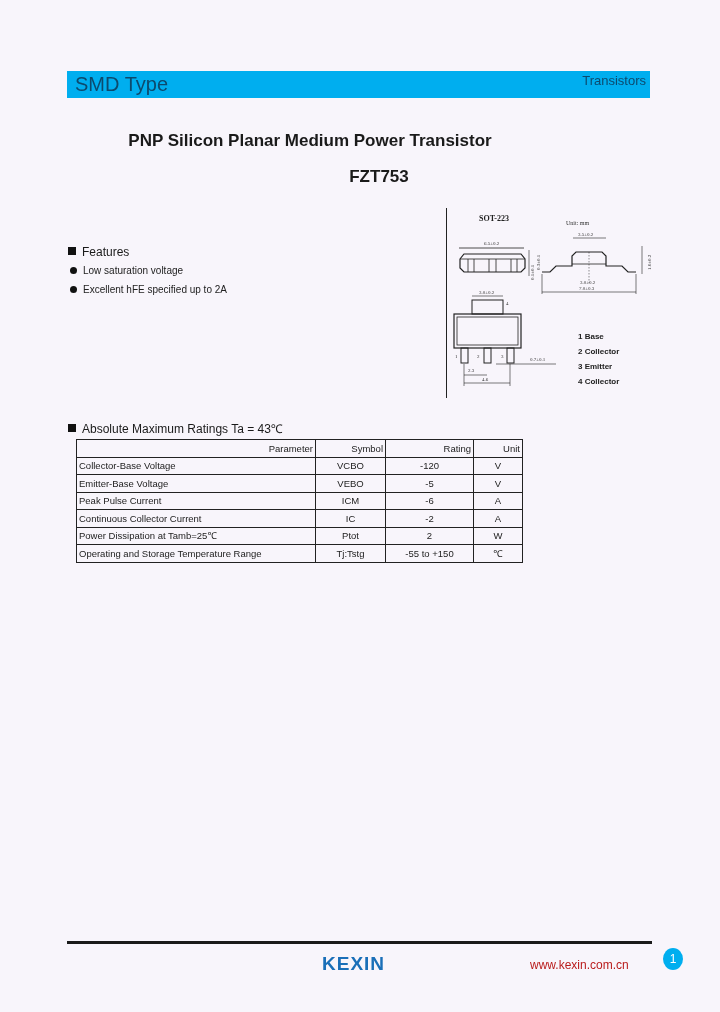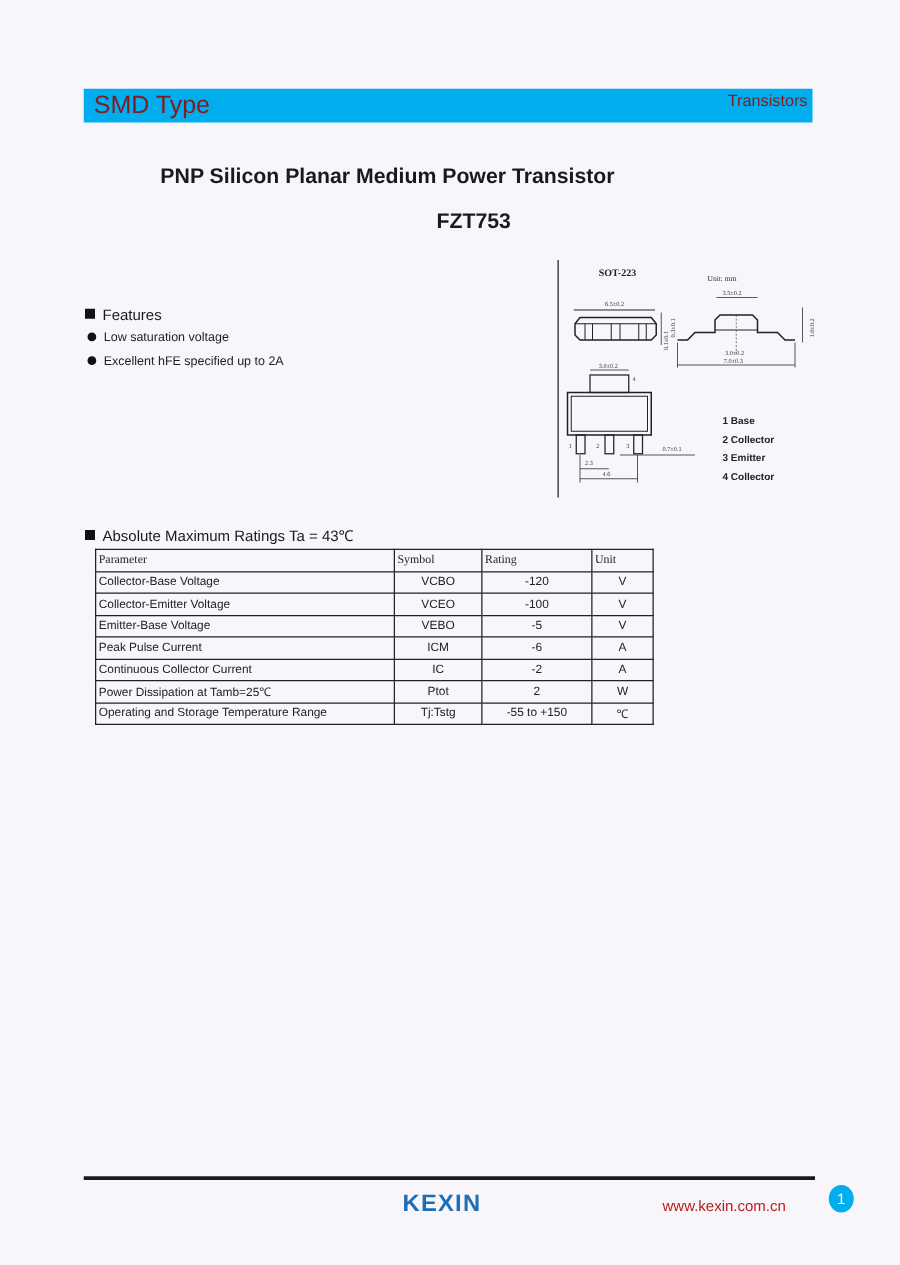--- a/index.html
+++ b/index.html
@@ -11,7 +11,7 @@
     .abs { position: absolute; }
     .header-bar {
       left: 67px; top: 71px; width: 583px; height: 27px;
-      background: #00aeef; color: #7f1d1d;
+      background: #00aeef; color: #0c4a6e;
     }
     .header-bar .left { position: absolute; left: 8px; top: 2px; font-size: 20px; }
     .header-bar .right { position: absolute; right: 4px; top: 2px; font-size: 13px; }

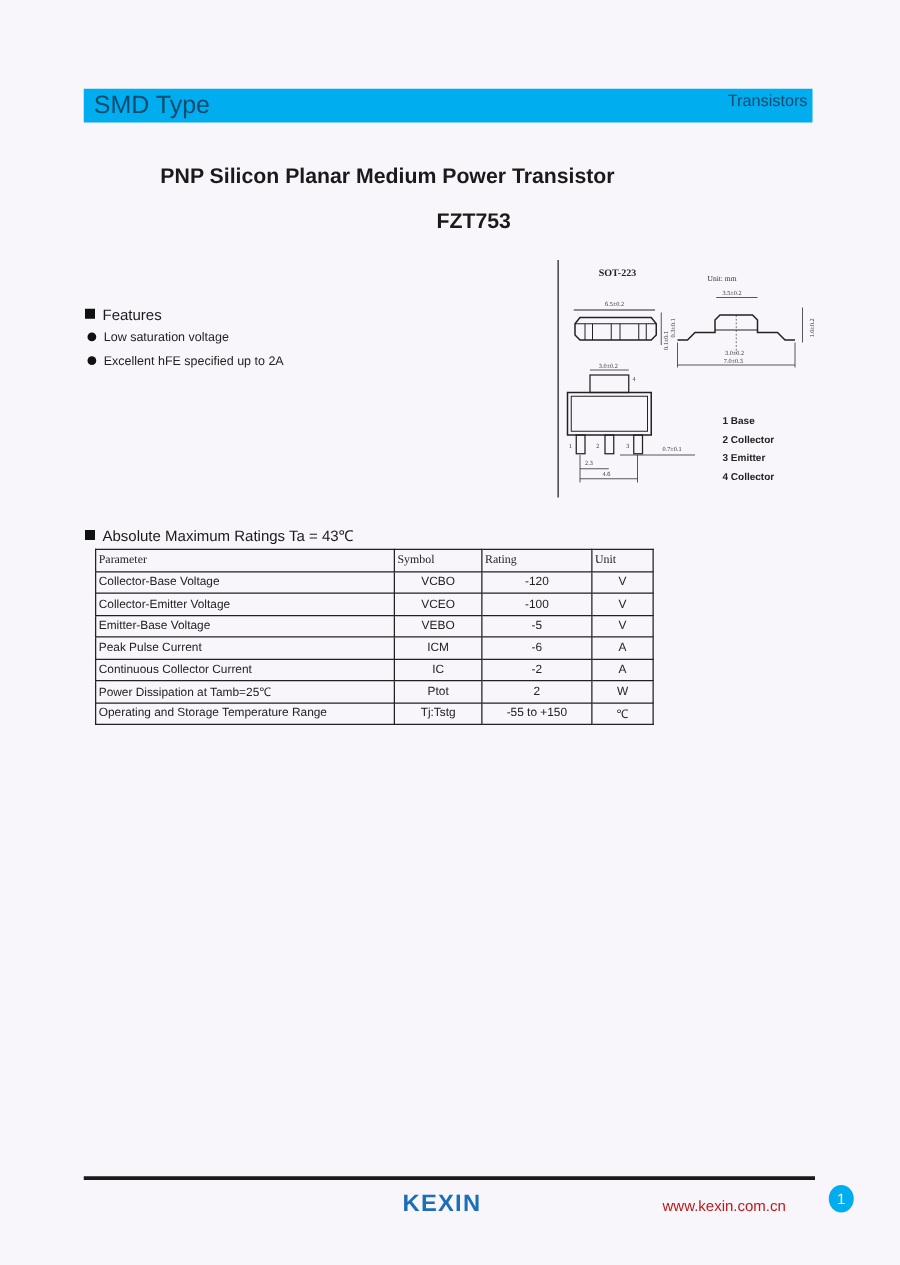--- a/index.html
+++ b/index.html
@@ -38,7 +38,7 @@
     table.ratings td, table.ratings th {
       border: 1.5px solid #222; height: 16.5px; padding: 0 2px; font-weight: normal;
     }
-    table.ratings th { text-align: left; font-family: Liberation Serif, serif; }
+    table.ratings th { text-align: right; }
     table.ratings td.c { text-align: center; }
     .footer-rule { left: 67px; top: 941px; width: 585px; height: 3px; background: #1a1a1a; }
     .logo { left: 322px; top: 953px; font-size: 19px; font-weight: bold; color: #1a6fb8; letter-spacing: 1px; }

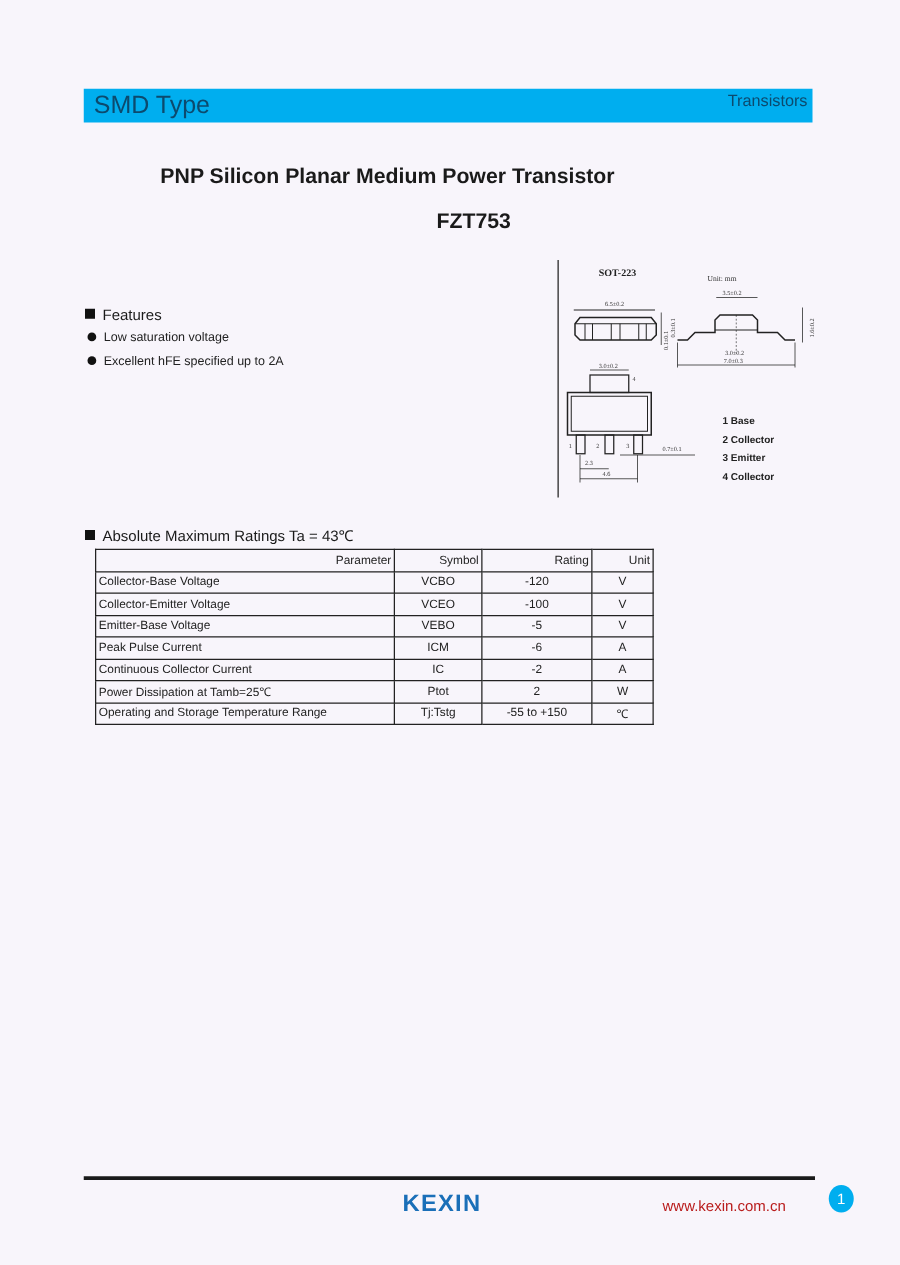--- a/index.html
+++ b/index.html
@@ -152,12 +152,6 @@
       <td class="c">V</td>
     </tr>
     <tr>
-      <td>Collector-Emitter Voltage</td>
-      <td class="c">VCEO</td>
-      <td class="c">-100</td>
-      <td class="c">V</td>
-    </tr>
-    <tr>
       <td>Emitter-Base Voltage</td>
       <td class="c">VEBO</td>
       <td class="c">-5</td>

